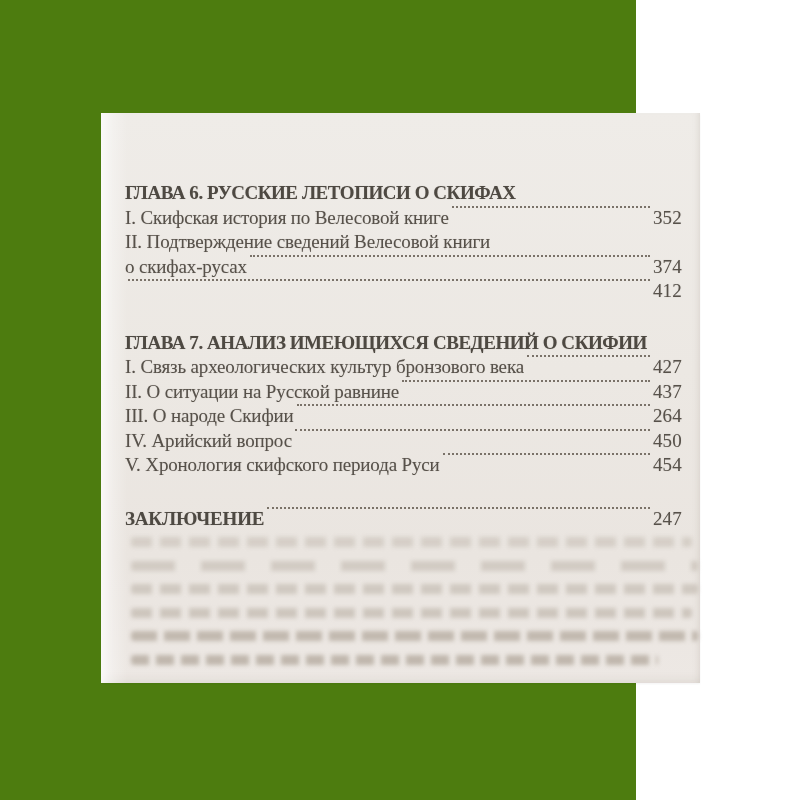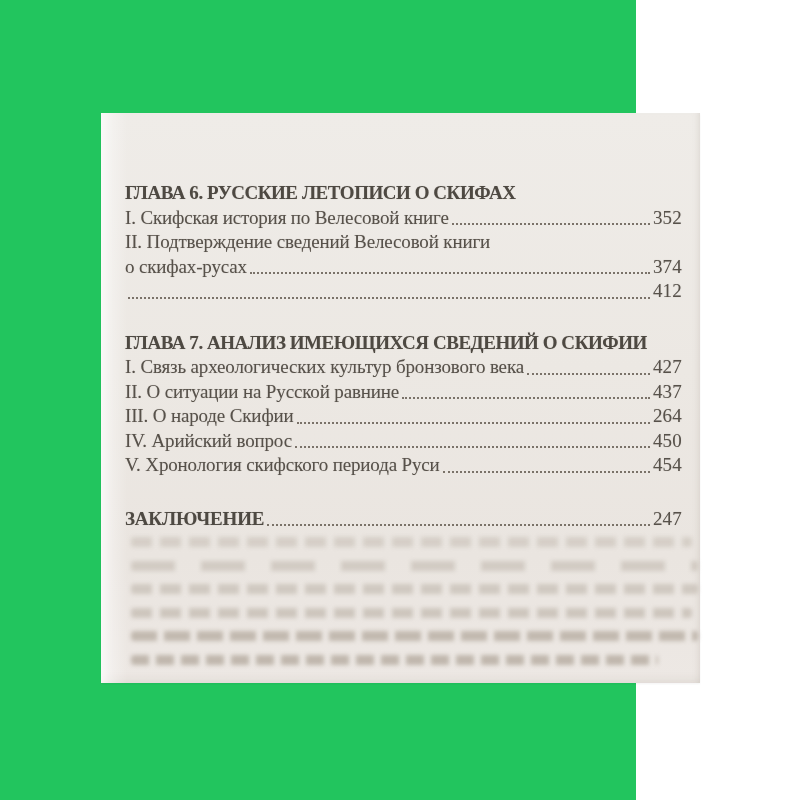--- a/index.html
+++ b/index.html
@@ -6,7 +6,7 @@
   html, body { width: 800px; height: 800px; background: #ffffff; overflow: hidden; }
   body { font-family: "Liberation Serif", "DejaVu Serif", serif; }
 
-  .canvas { position: relative; width: 636px; height: 800px; background: #22c55e; }
+  .canvas { position: relative; width: 636px; height: 800px; background: #4d7c0f; }
 
   
   .page {

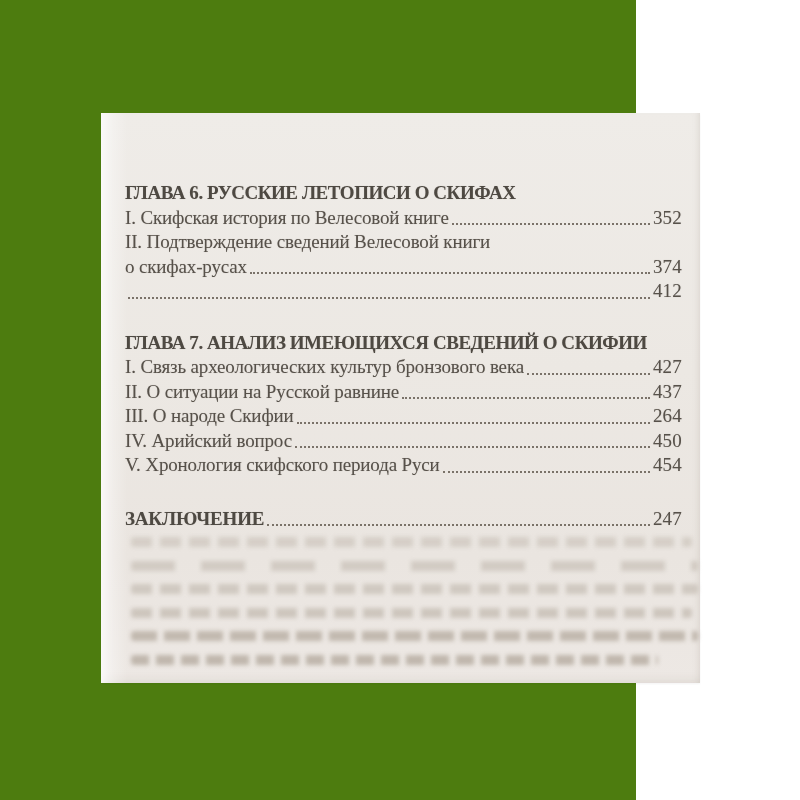--- a/index.html
+++ b/index.html
@@ -47,7 +47,7 @@
   .section { margin-top: 0; }
   .section + .section { margin-top: 27px; }
 
-  .entry { display: flex; align-items: flex-end; white-space: nowrap; }
+  .entry { display: flex; align-items: flex-start; white-space: nowrap; }
   .entry .label { flex: 0 1 auto; overflow: hidden; letter-spacing: -0.15px; }
   .entry .dots {
     flex: 1 1 0;

